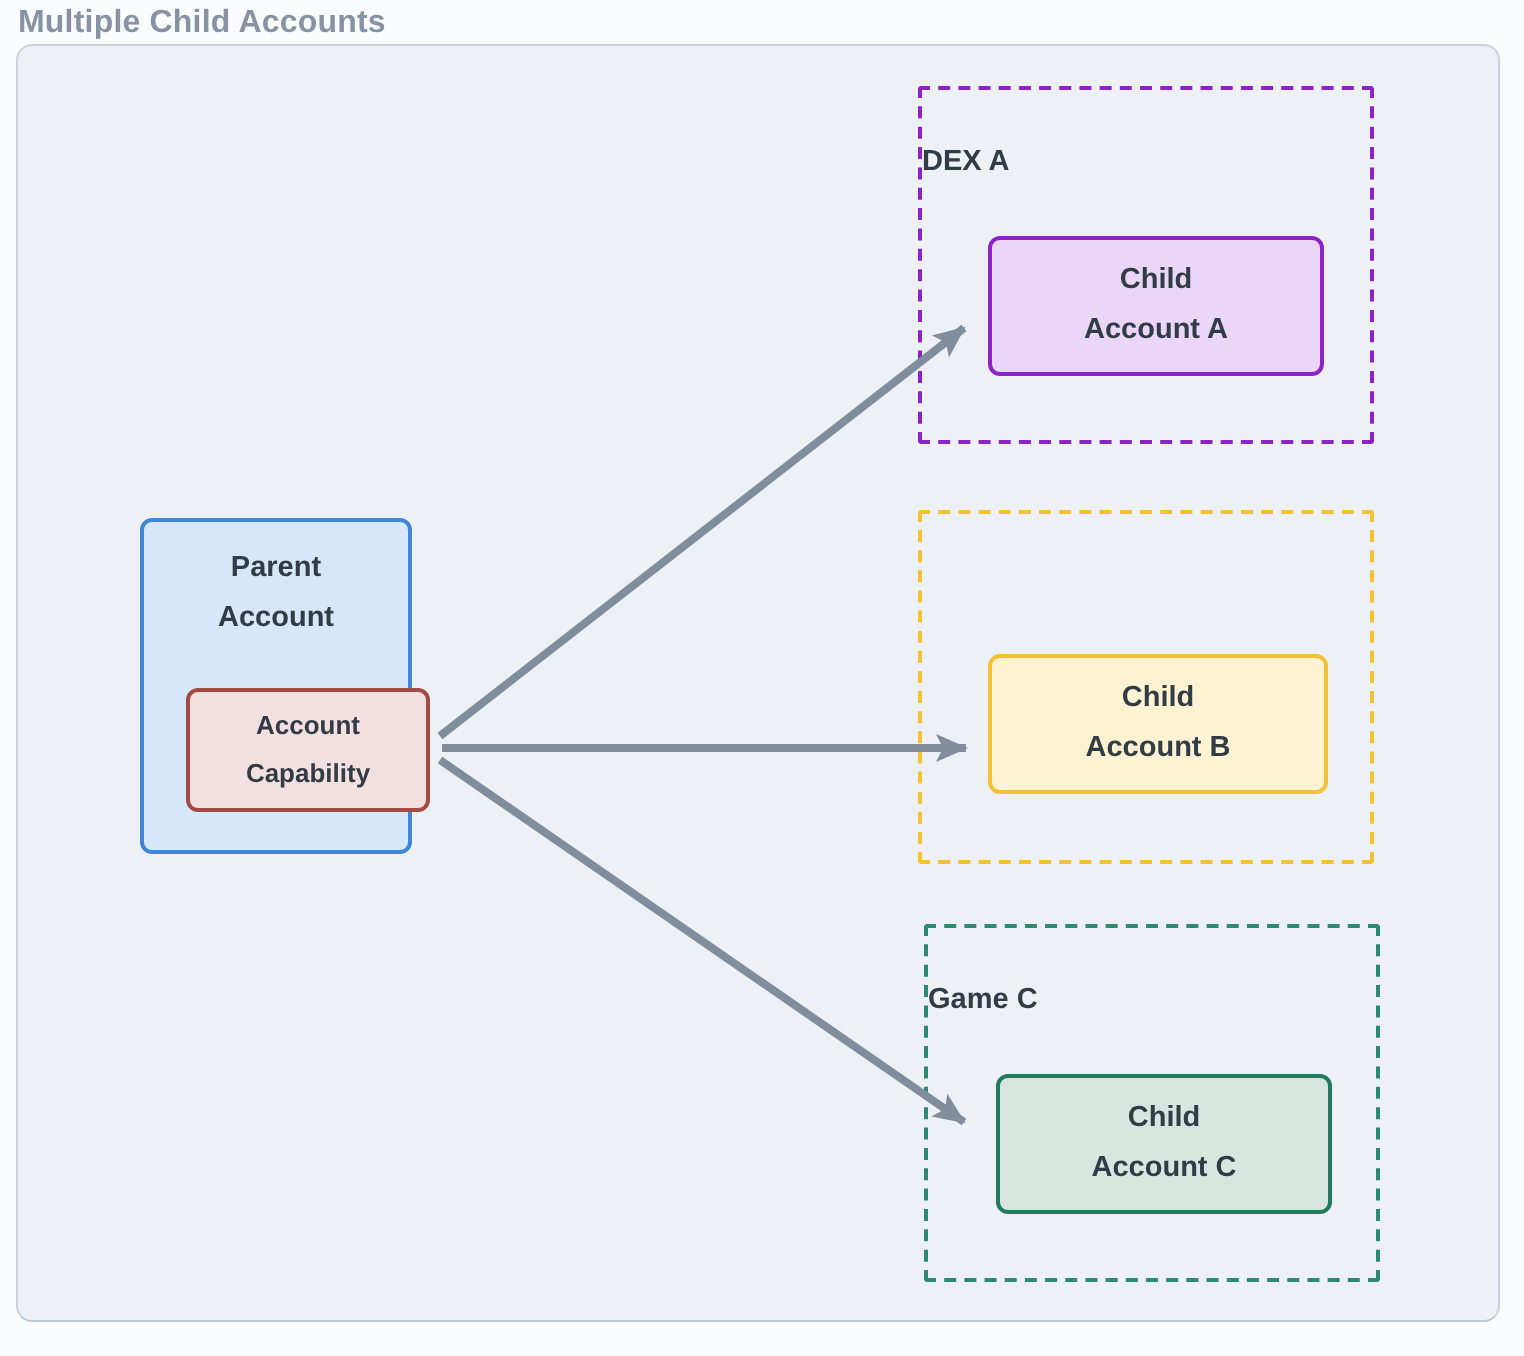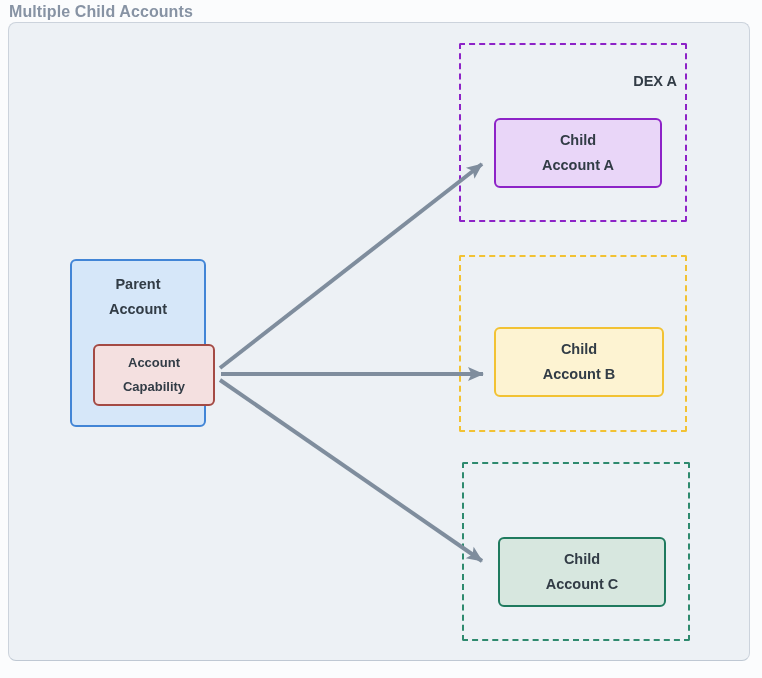--- a/index.html
+++ b/index.html
@@ -93,7 +93,7 @@
     left: 0;
     right: 8px;
     top: 24px;
-    text-align: right;
+    text-align: left;
   }
   .child-box {
     position: absolute;

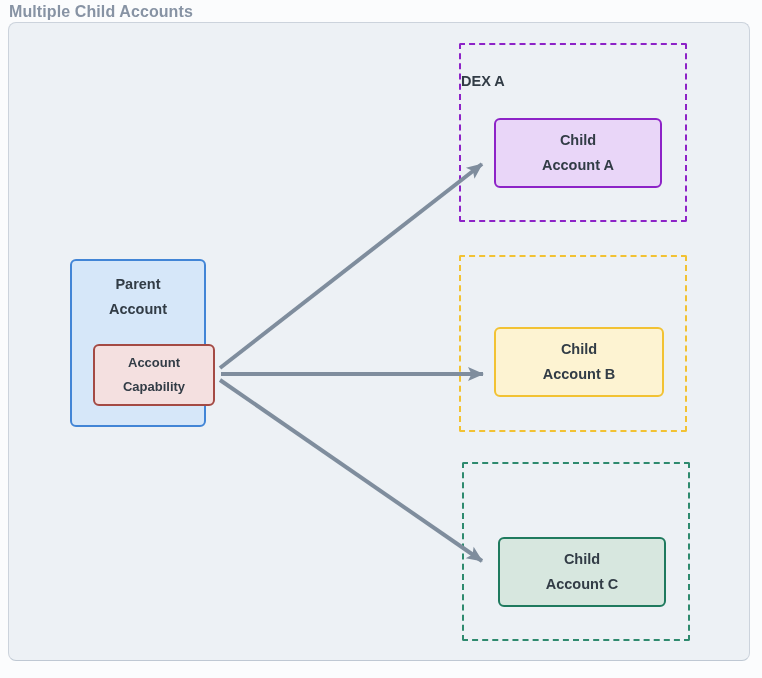--- a/index.html
+++ b/index.html
@@ -174,6 +174,7 @@
   </div>
 
   <div class="env env-game">
+    <div class="env-label node-text">Game C</div>
     <div class="child-box child-c">
       <div class="node-text">Child
 Account C</div>

